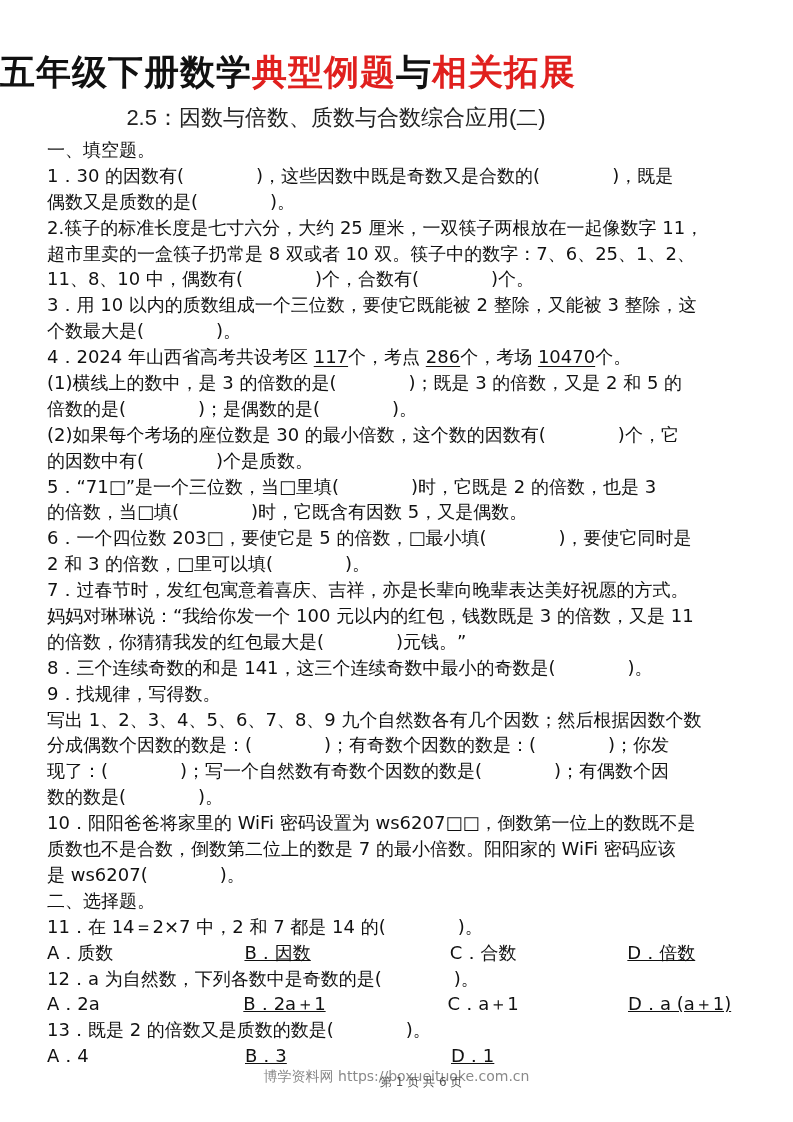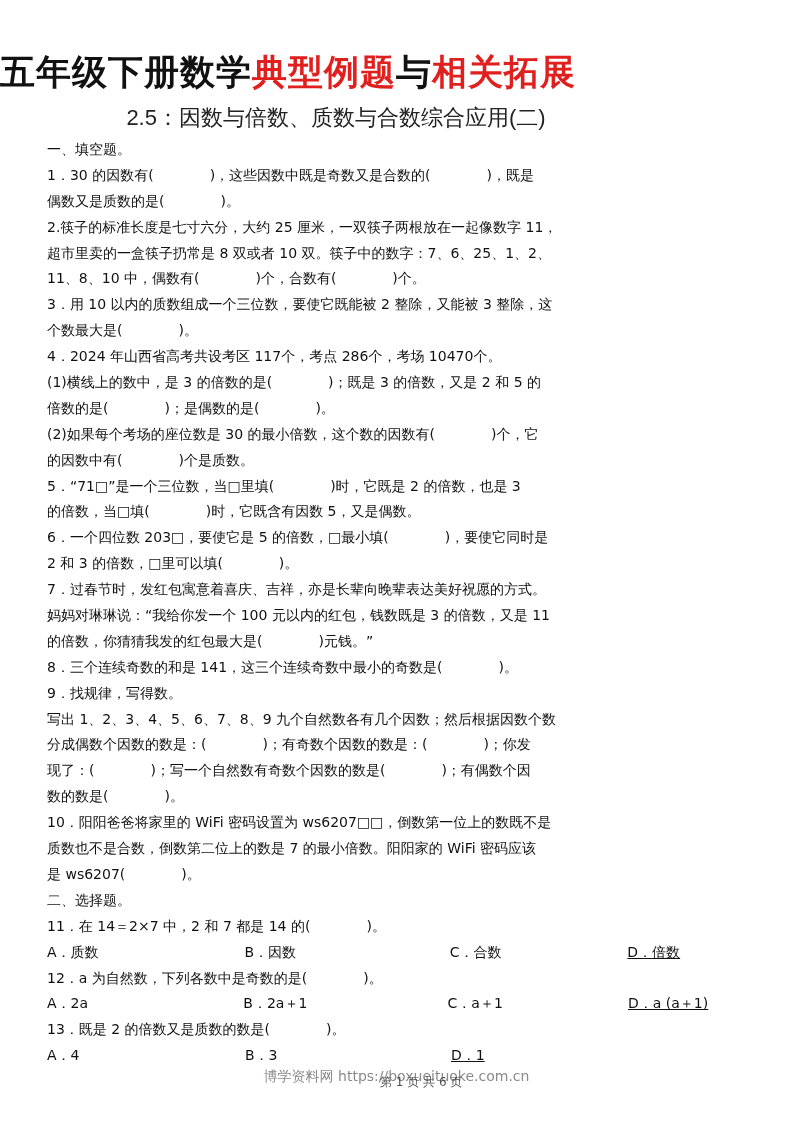--- a/index.html
+++ b/index.html
@@ -8,7 +8,7 @@
   .title .black { color: #111; }
   .title .red { color: #e0201e; }
   .subtitle { position: absolute; top: 102px; left: 0; width: 672px; text-align: center; font-size: 22px; font-family: "Liberation Sans", "DejaVu Sans", sans-serif; line-height: 32px; color: #222; }
-  .content { position: absolute; top: 137px; left: 47px; width: 700px; font-size: 14px; line-height: 25.9px; }
+  .content { position: absolute; top: 137px; left: 47px; width: 700px; font-size: 18px; line-height: 25.9px; }
   .line { white-space: nowrap; height: 25.9px; }
   .u { text-underline-offset: 3px; margin-top: 12px; }
   .opts { display: flex; height: 25.9px; white-space: nowrap; align-items: flex-end; }

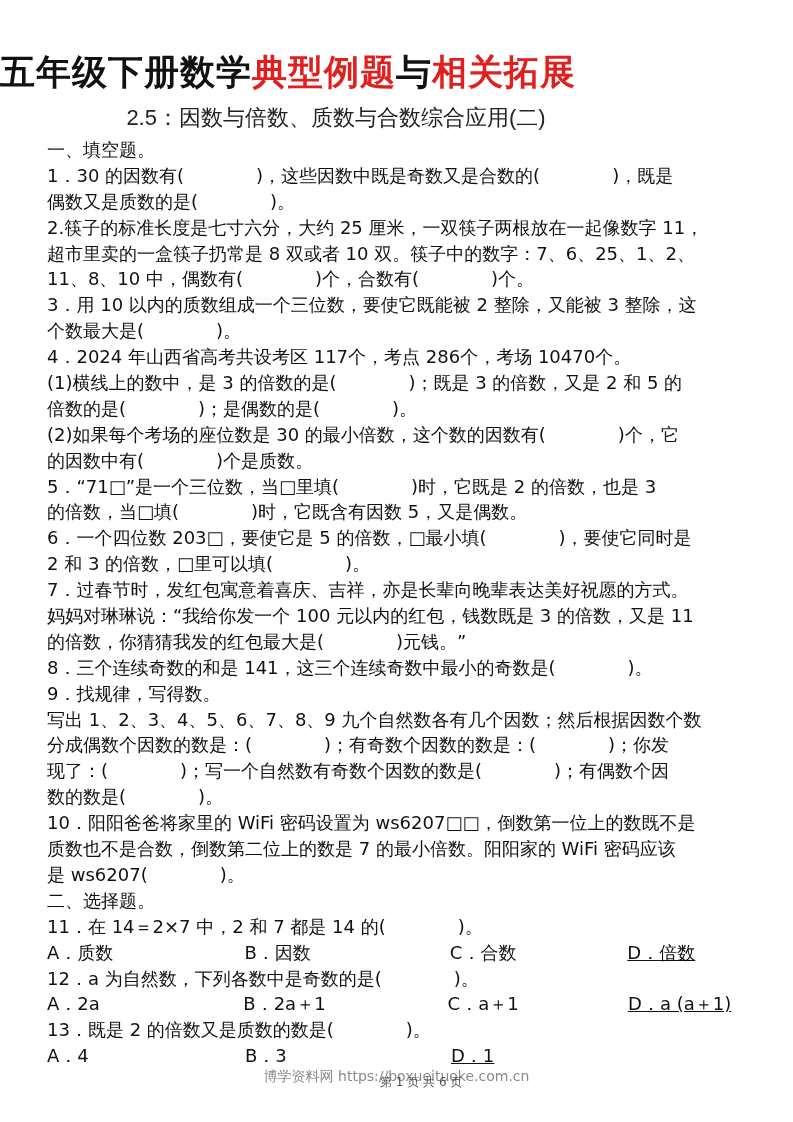--- a/index.html
+++ b/index.html
@@ -10,7 +10,7 @@
   .subtitle { position: absolute; top: 102px; left: 0; width: 672px; text-align: center; font-size: 22px; font-family: "Liberation Sans", "DejaVu Sans", sans-serif; line-height: 32px; color: #222; }
   .content { position: absolute; top: 137px; left: 47px; width: 700px; font-size: 18px; line-height: 25.9px; }
   .line { white-space: nowrap; height: 25.9px; }
-  .u { text-underline-offset: 3px; margin-top: 12px; }
+  .u { text-decoration: underline; text-underline-offset: 3px; margin-top: 12px; }
   .opts { display: flex; height: 25.9px; white-space: nowrap; align-items: flex-end; }
   .opts span { display: inline-block; }
   .opt-a { width: 198px; }

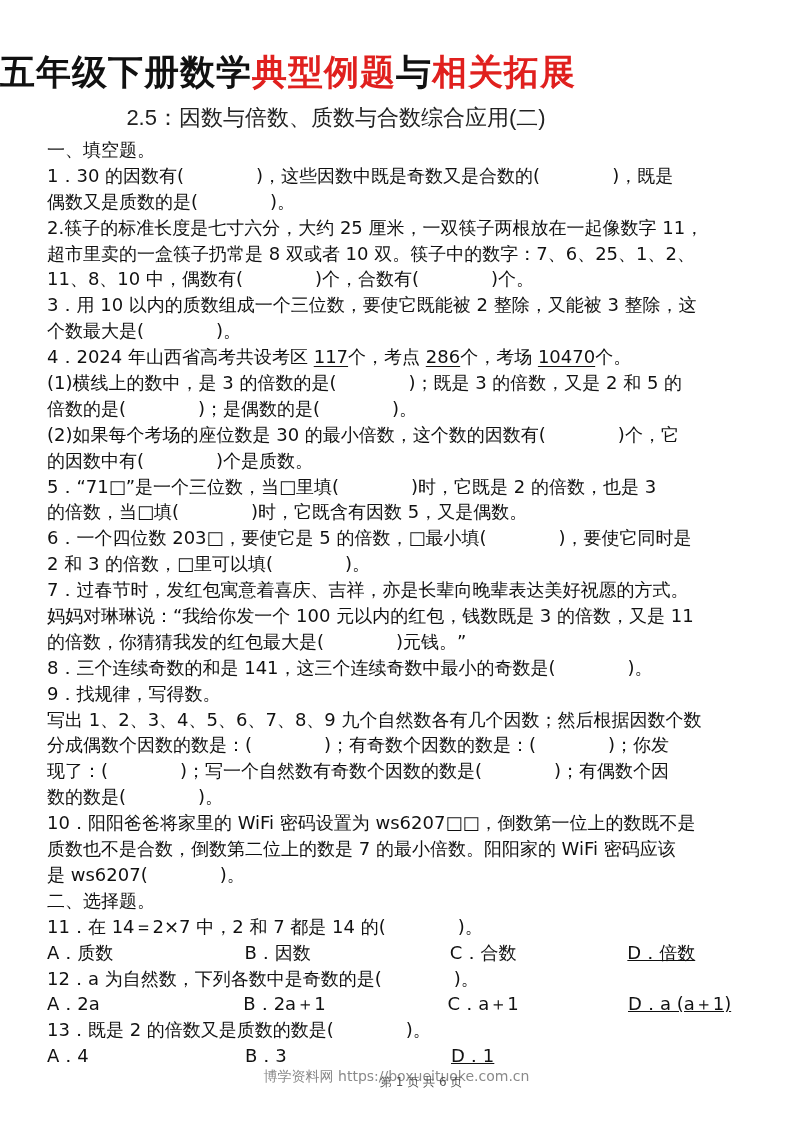--- a/index.html
+++ b/index.html
@@ -14,7 +14,7 @@
   .opts { display: flex; height: 25.9px; white-space: nowrap; align-items: flex-end; }
   .opts span { display: inline-block; }
   .opt-a { width: 198px; }
-  .opt-b { width: 206px; }
+  .opt-b { width: 206px; text-decoration: underline; }
   .opt-c { width: 178px; }
   .opt-d { width: 120px; text-decoration: underline; }
   .opts2 .opt-c { width: 182px; }

